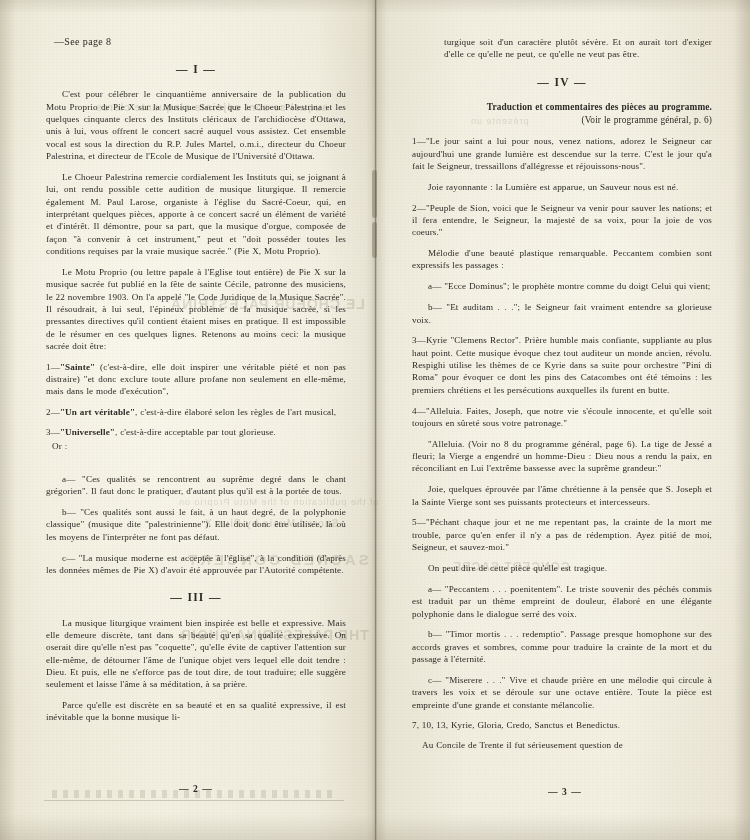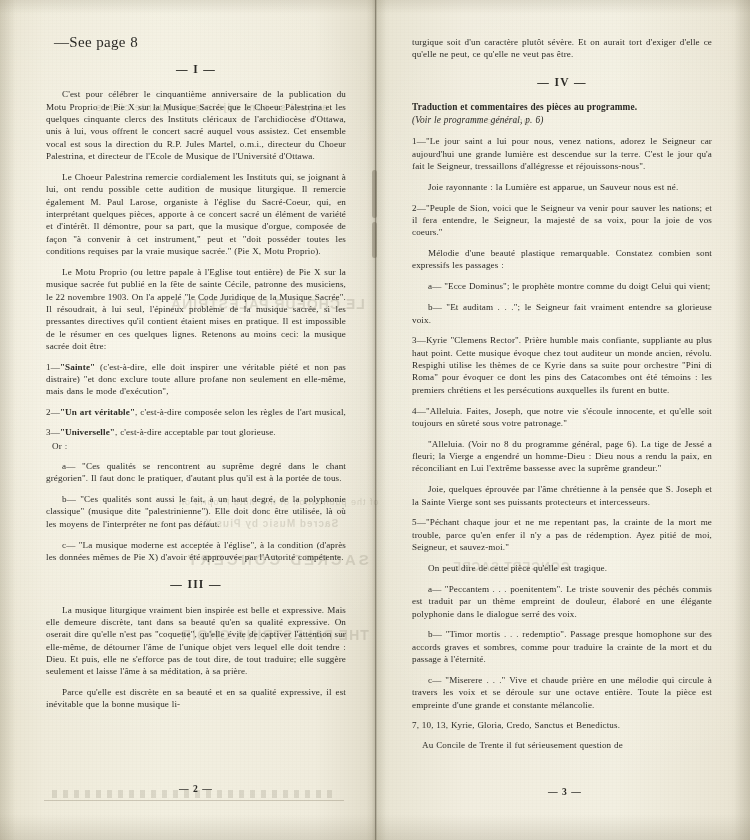--- a/index.html
+++ b/index.html
@@ -111,7 +111,7 @@
   .col-right { left: 412px; }
 
   .running-head {
-    font-size: 15px;
+    font-size: 10px;
     line-height: 12px;
     margin: 0 0 14px 8px;
     letter-spacing: 0.3px;

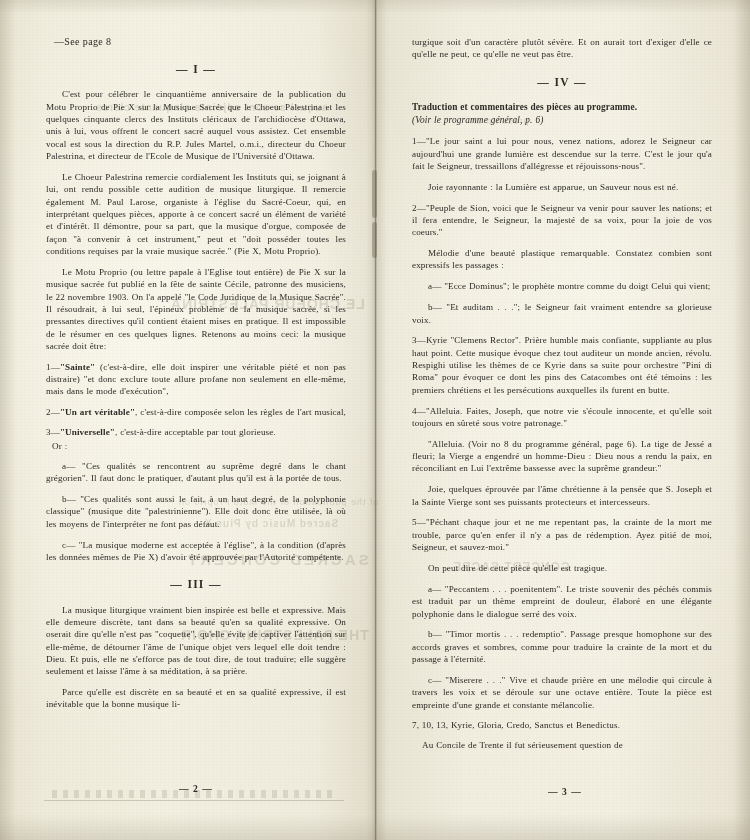--- a/index.html
+++ b/index.html
@@ -130,7 +130,7 @@
     margin: 0 0 8.5px 0;
     text-indent: 16px;
   }
-  p.noindent { text-indent: 0; }
+  p.noindent { text-indent: 0; margin-left: 32px; }
   p.hang { text-indent: 0; }
   p.tight { margin-bottom: 8px; }
 

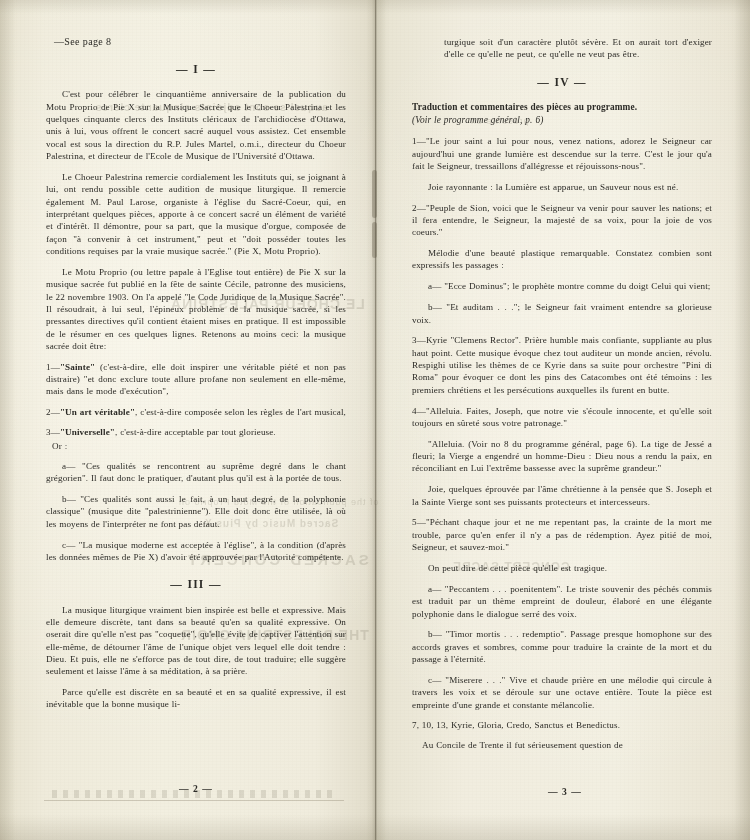--- a/index.html
+++ b/index.html
@@ -135,7 +135,7 @@
   p.tight { margin-bottom: 8px; }
 
   .subhead {
-    text-align: left;
+    text-align: right;
     text-indent: 0;
     font-weight: 700;
     font-size: 9.3px;

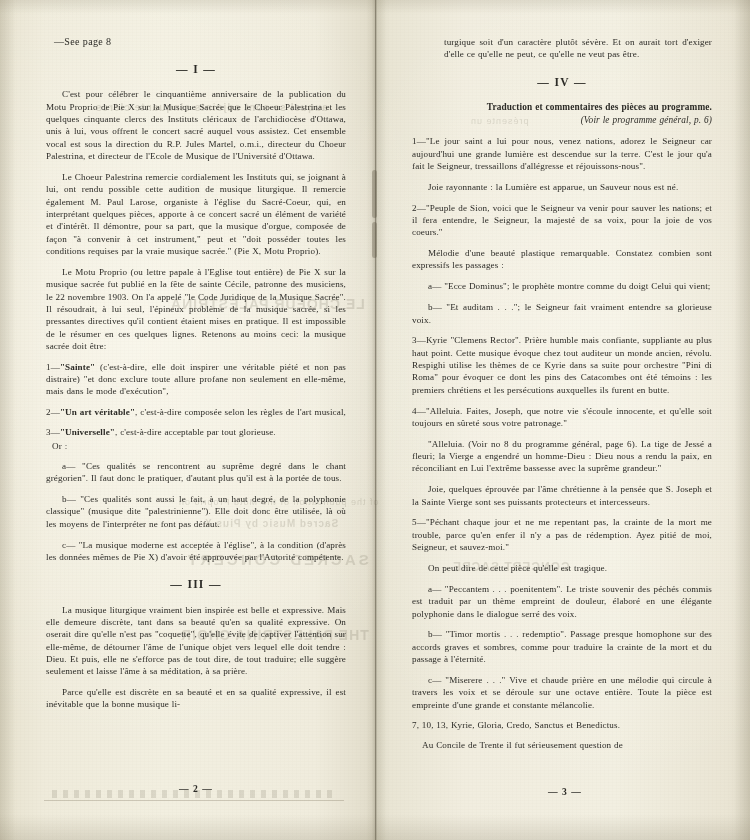--- a/index.html
+++ b/index.html
@@ -142,7 +142,7 @@
     line-height: 12.6px;
     margin: 0 0 9px 0;
   }
-  .subhead .sub2 { font-weight: 400; font-style: italic; }
+  .subhead .sub2 { font-weight: 400; }
 
   b, .b { font-weight: 700; }
 

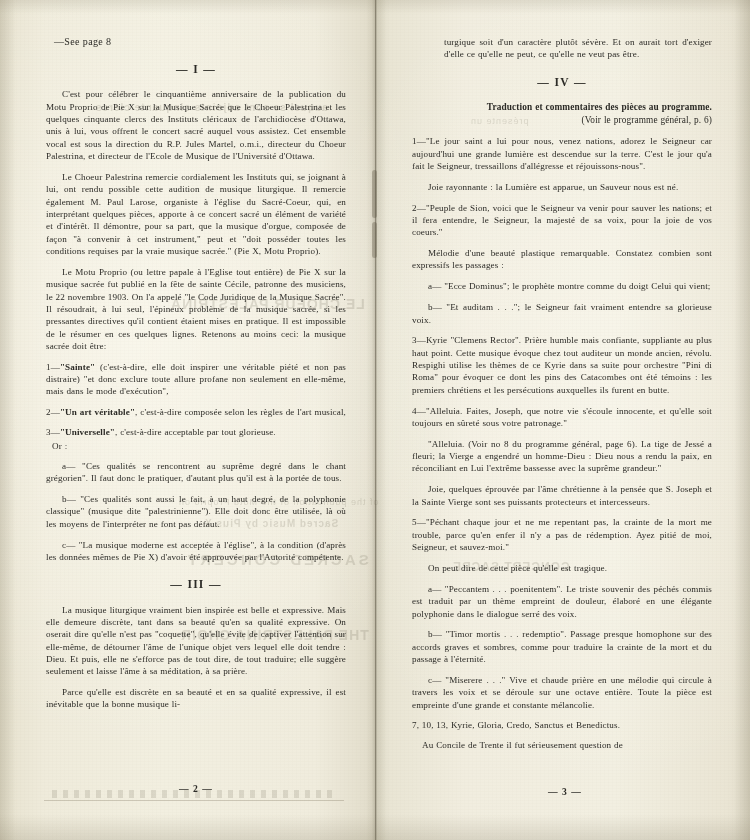--- a/index.html
+++ b/index.html
@@ -247,7 +247,7 @@
     <p>Joie rayonnante : la Lumière est apparue, un Sauveur nous est né.</p>
 
     <p class="hang"><span>2—</span><span>"Peuple de Sion, voici que le Seigneur va venir pour sauver les nations; et il fera entendre, le Seigneur, la majesté de sa voix, pour la joie de vos coeurs."</span></p>
-    <p>Mélodie d'une beauté plastique remarquable. Constatez combien sont expressifs les passages :</p>
+    <p>Mélodie d'une beauté plastique remarquable. Peccantem combien sont expressifs les passages :</p>
     <p><span>a—</span><span> "Ecce Dominus"; le prophète montre comme du doigt Celui qui vient;</span></p>
     <p><span>b—</span><span> "Et auditam . . ."; le Seigneur fait vraiment entendre sa glorieuse voix.</span></p>
 

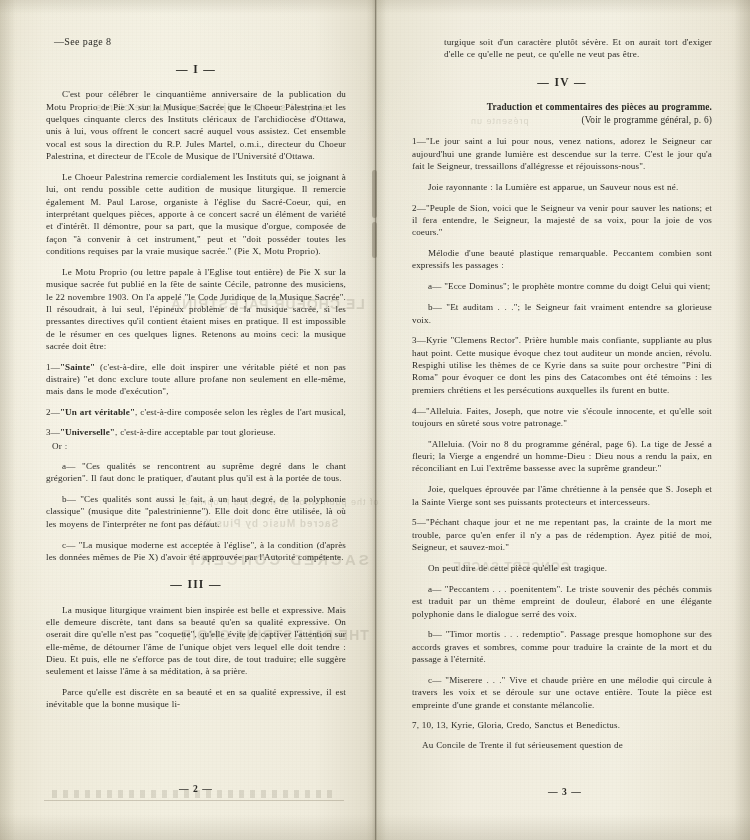--- a/index.html
+++ b/index.html
@@ -215,7 +215,7 @@
 
     <p class="hang tight"><span>1—</span><b>"Sainte"</b><span> (c'est-à-dire, elle doit inspirer une véritable piété et non pas distraire) "et donc exclure toute allure profane non seulement en elle-même, mais dans le mode d'exécution",</span></p>
 
-    <p class="hang tight"><span>2—</span><b>"Un art véritable"</b><span>, c'est-à-dire composée selon les règles de l'art musical,</span></p>
+    <p class="hang tight"><span>2—</span><b>"Un art véritable"</b><span>, c'est-à-dire élaboré selon les règles de l'art musical,</span></p>
 
     <p class="hang" style="margin-bottom:2px;"><span>3—</span><b>"Universelle"</b><span>, c'est-à-dire acceptable par tout glorieuse.</span></p>
 

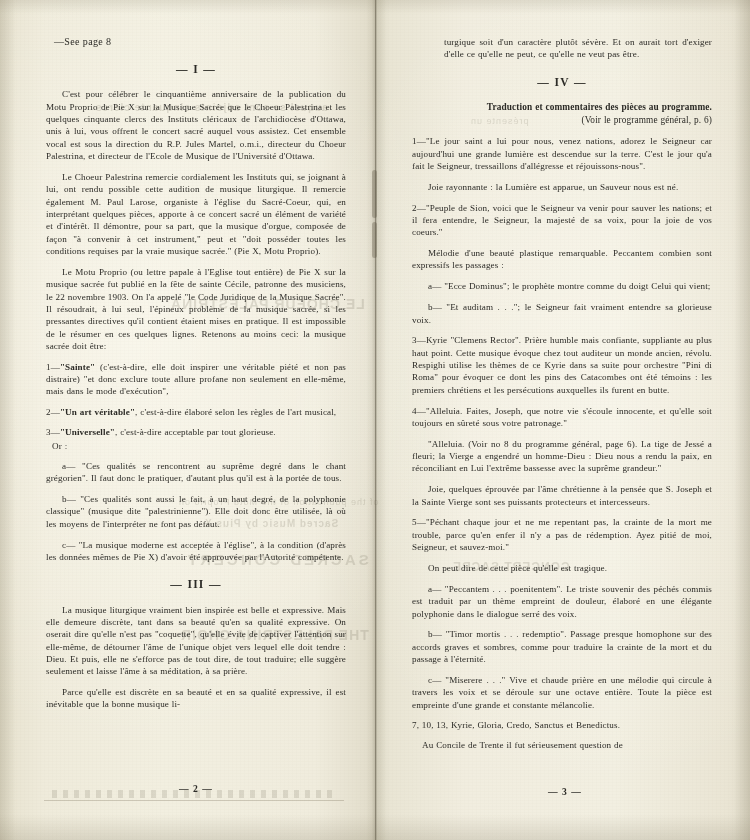--- a/index.html
+++ b/index.html
@@ -219,7 +219,7 @@
 
     <p class="hang" style="margin-bottom:2px;"><span>3—</span><b>"Universelle"</b><span>, c'est-à-dire acceptable par tout glorieuse.</span></p>
 
-    <p class="hang" style="text-indent:6px; margin-bottom:7px;">Or :</p>
+    <p class="hang" style="text-indent:6px; margin-bottom:20px;">Or :</p>
 
     <p><span>a—</span><span> "Ces qualités se rencontrent au suprême degré dans le chant grégorien". Il faut donc le pratiquer, d'autant plus qu'il est à la portée de tous.</span></p>
 

